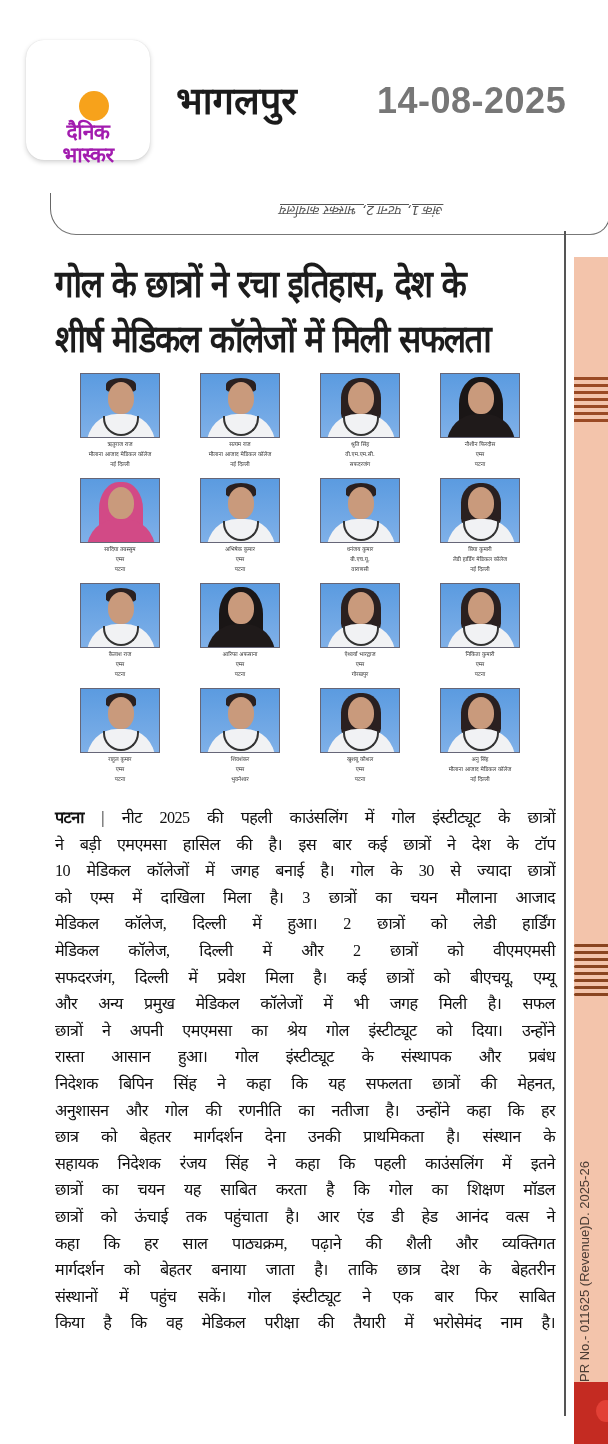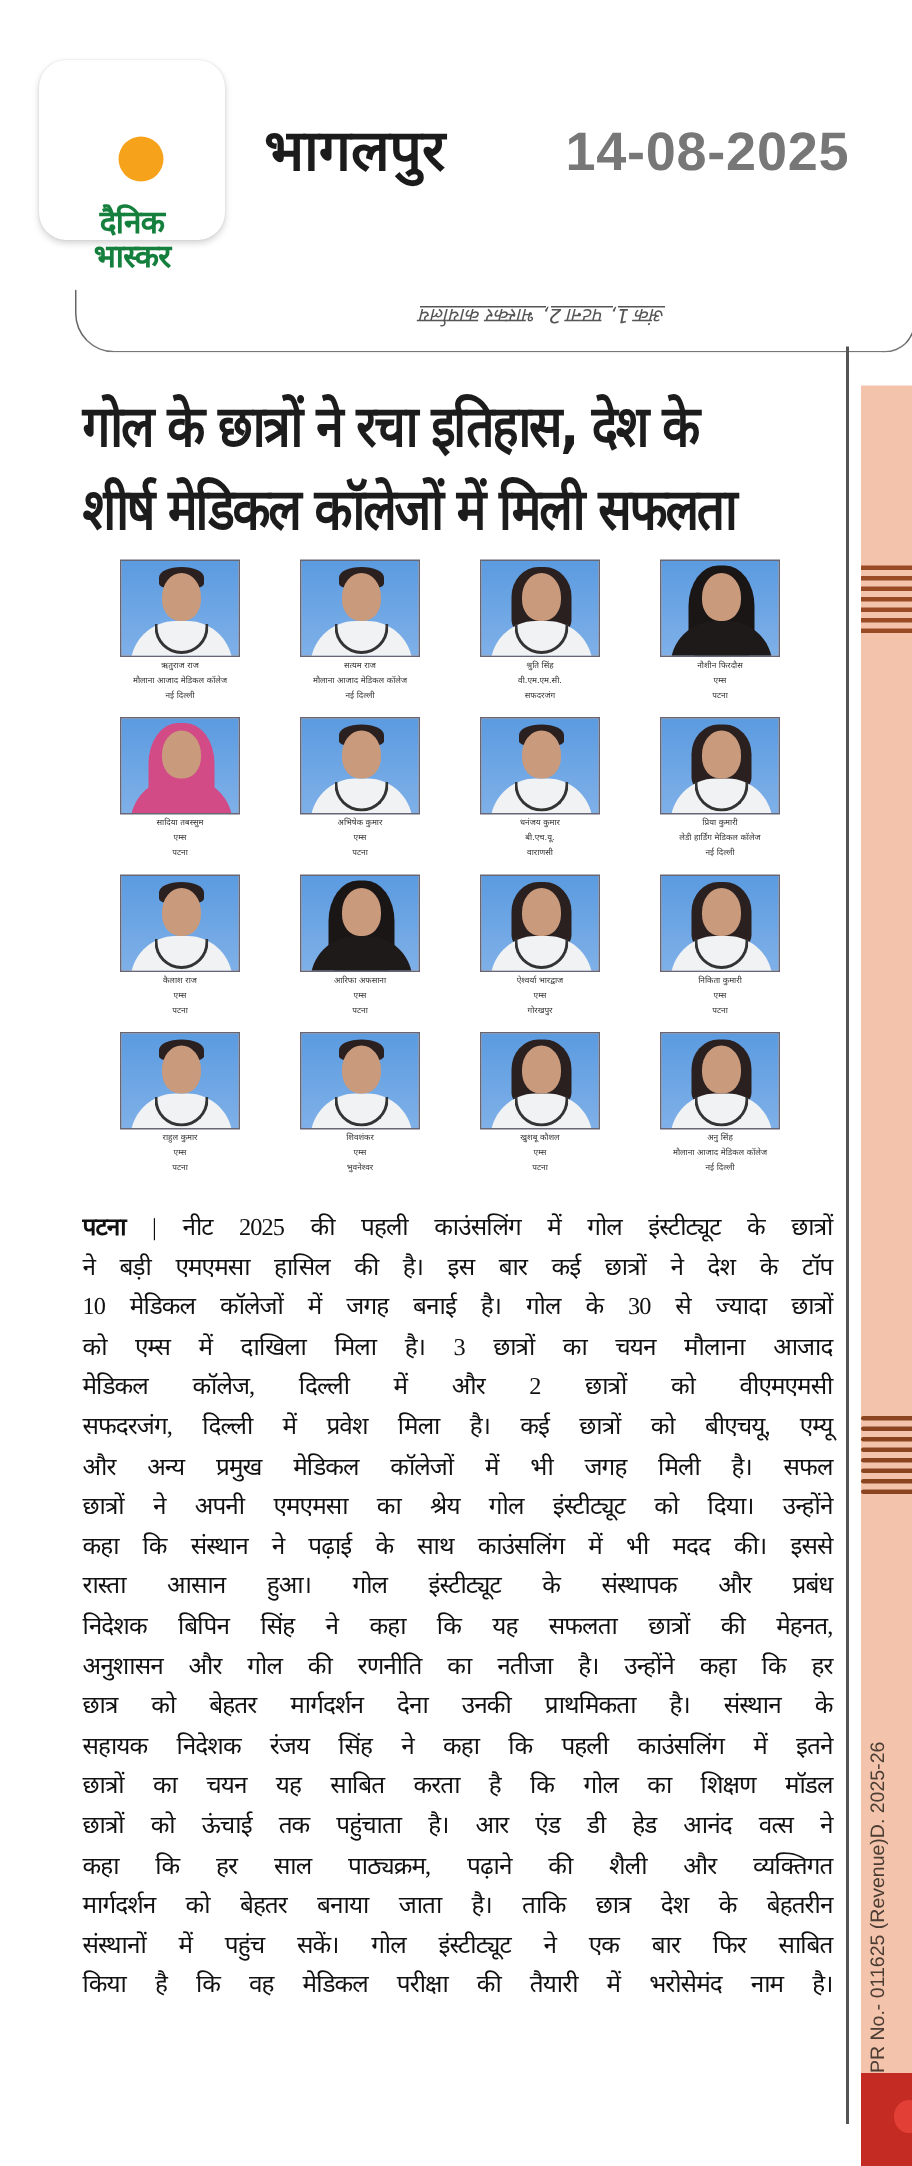--- a/index.html
+++ b/index.html
@@ -17,8 +17,8 @@
   .logo .sun { left: 62px; top: 54px; transform: none; margin-left: -9px; margin-top: -3px; width: 30px; height: 30px; }
   .logo .l1, .logo .l2 {
     position: absolute; left: 0; width: 124px; text-align: center;
-    font-family: "DejaVu Sans", sans-serif; font-weight: bold; color: #15803d;
-    font-size: 21px; line-height: 24px; letter-spacing: -0.5px; margin-top: 16px;
+    font-family: "DejaVu Sans", sans-serif; font-weight: bold; color: #a21caf;
+    font-size: 21px; line-height: 24px; letter-spacing: -0.5px;
   }
   .logo .l1 { top: 78px; }
   .logo .l2 { top: 101px; }

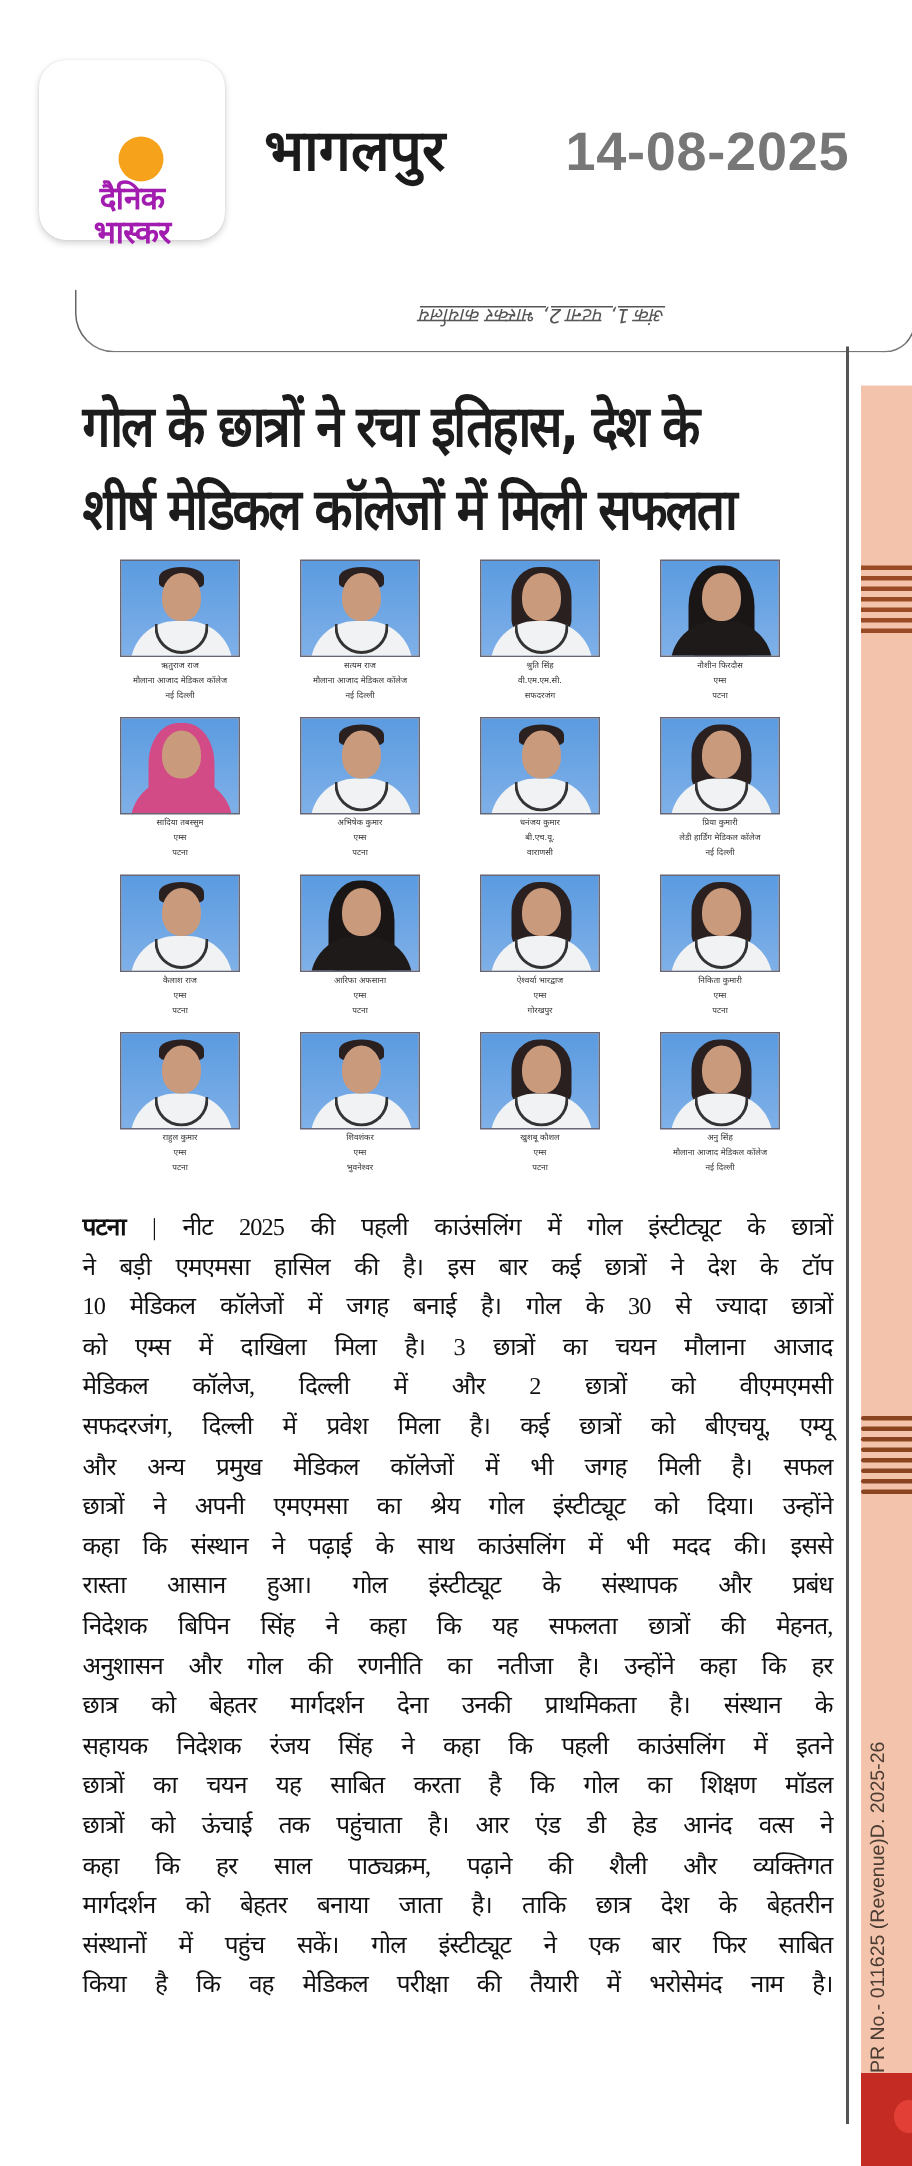--- a/index.html
+++ b/index.html
@@ -315,6 +315,7 @@
       <span class="line">ने बड़ी एमएमसा हासिल की है। इस बार कई छात्रों ने देश के टॉप</span>
       <span class="line">10 मेडिकल कॉलेजों में जगह बनाई है। गोल के 30 से ज्यादा छात्रों</span>
       <span class="line">को एम्स में दाखिला मिला है। 3 छात्रों का चयन मौलाना आजाद</span>
+      <span class="line">मेडिकल कॉलेज, दिल्ली में हुआ। 2 छात्रों को लेडी हार्डिंग</span>
       <span class="line">मेडिकल कॉलेज, दिल्ली में और 2 छात्रों को वीएमएमसी</span>
       <span class="line">सफदरजंग, दिल्ली में प्रवेश मिला है। कई छात्रों को बीएचयू, एम्यू</span>
       <span class="line">और अन्य प्रमुख मेडिकल कॉलेजों में भी जगह मिली है। सफल</span>

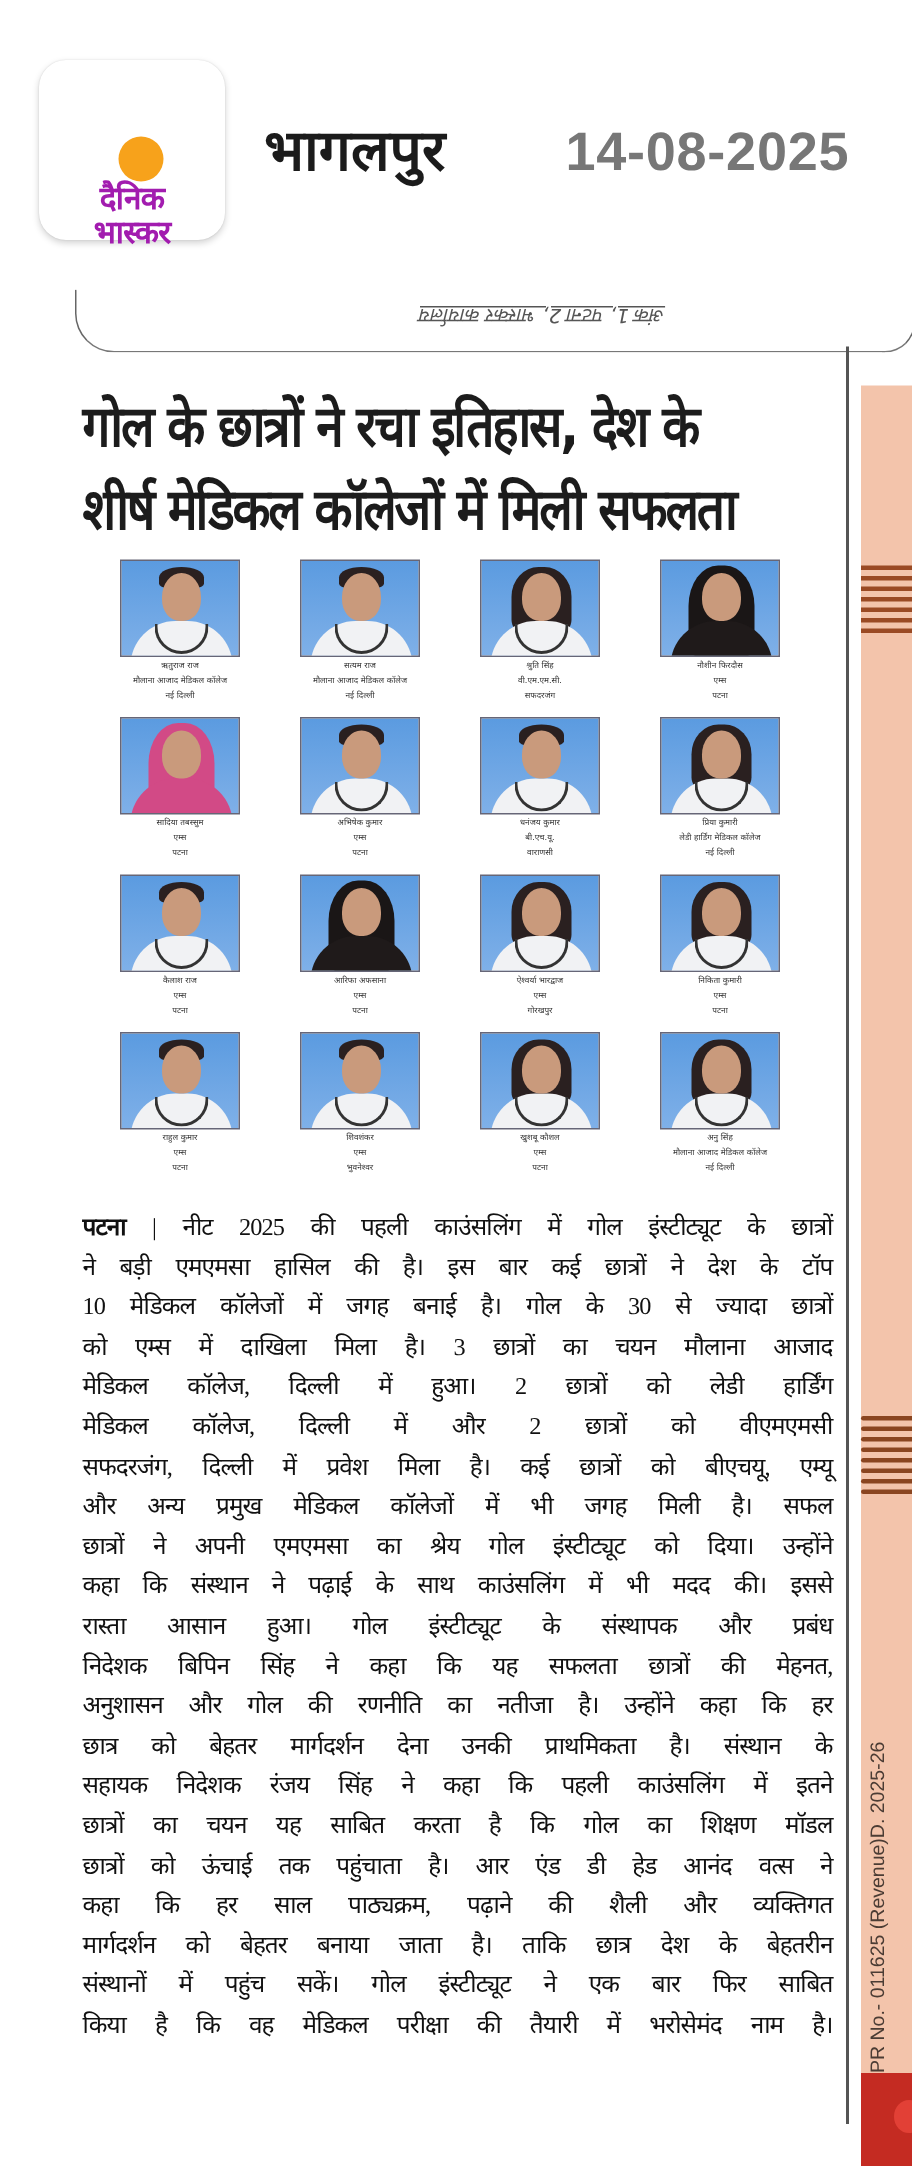--- a/index.html
+++ b/index.html
@@ -320,7 +320,6 @@
       <span class="line">सफदरजंग, दिल्ली में प्रवेश मिला है। कई छात्रों को बीएचयू, एम्यू</span>
       <span class="line">और अन्य प्रमुख मेडिकल कॉलेजों में भी जगह मिली है। सफल</span>
       <span class="line">छात्रों ने अपनी एमएमसा का श्रेय गोल इंस्टीट्यूट को दिया। उन्होंने</span>
-      <span class="line">कहा कि संस्थान ने पढ़ाई के साथ काउंसलिंग में भी मदद की। इससे</span>
       <span class="line">रास्ता आसान हुआ। गोल इंस्टीट्यूट के संस्थापक और प्रबंध</span>
       <span class="line">निदेशक बिपिन सिंह ने कहा कि यह सफलता छात्रों की मेहनत,</span>
       <span class="line">अनुशासन और गोल की रणनीति का नतीजा है। उन्होंने कहा कि हर</span>

